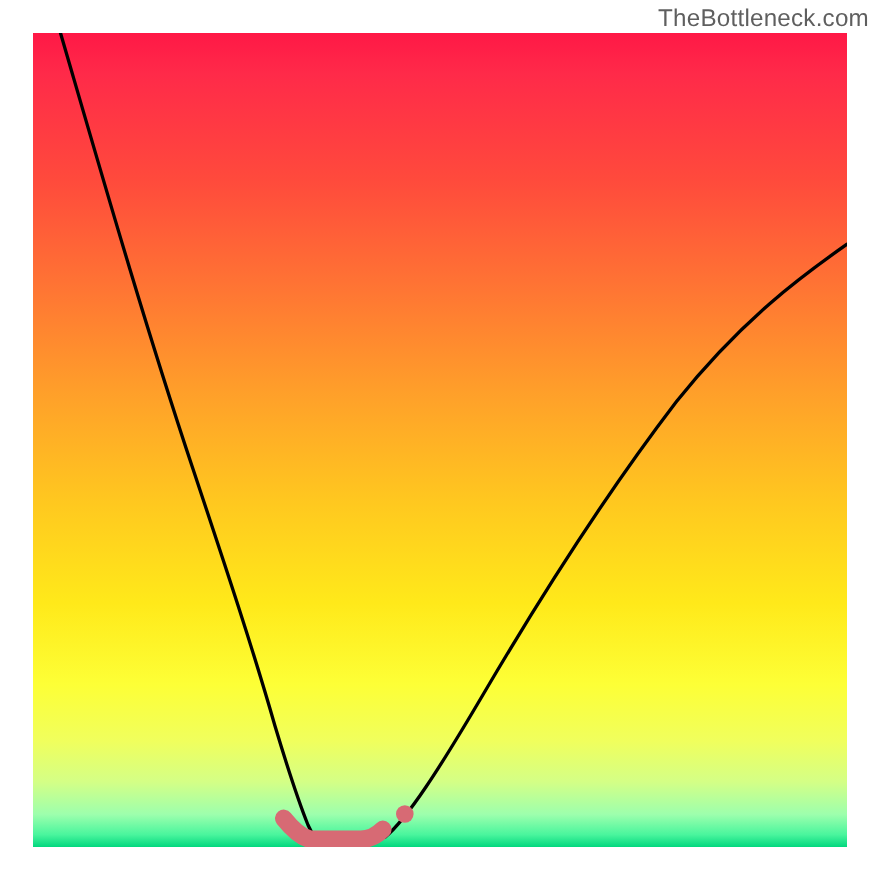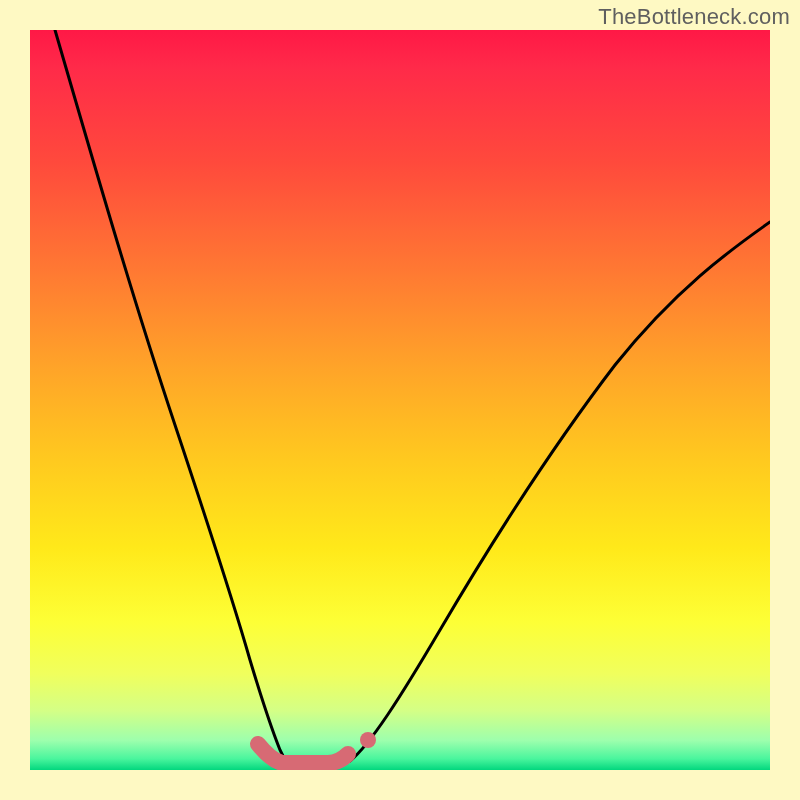--- a/index.html
+++ b/index.html
@@ -17,7 +17,7 @@
     left: 0;
     width: 800px;
     height: 800px;
-    background: #fef9c3;
+    background: #ffffff;
   }
   .plot-area {
     position: absolute;

